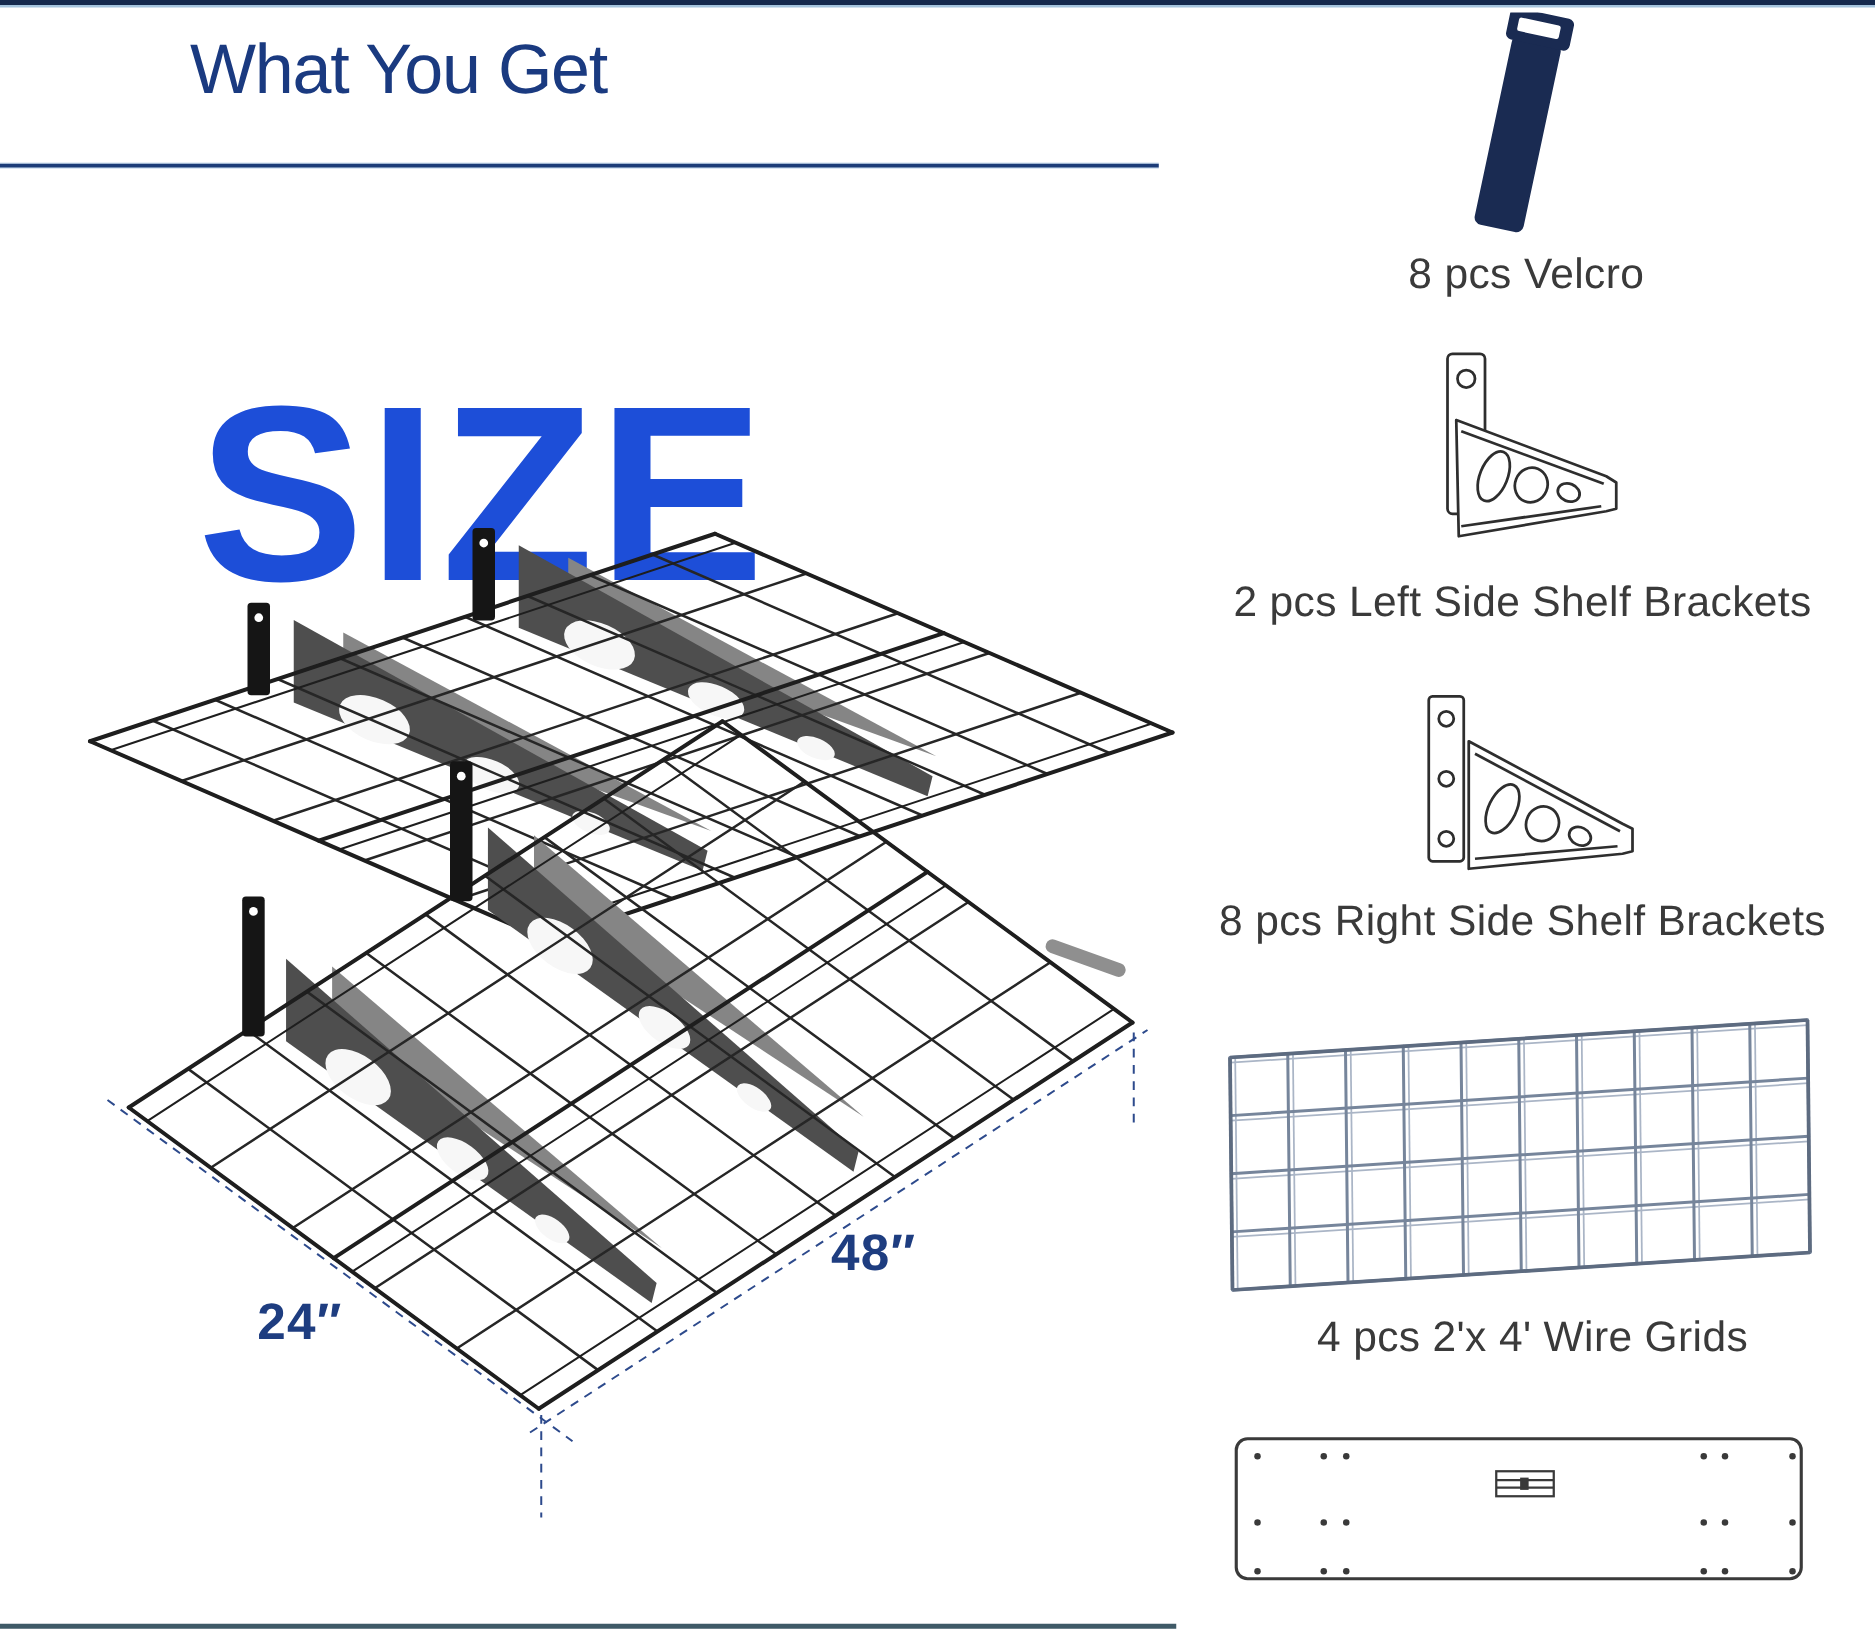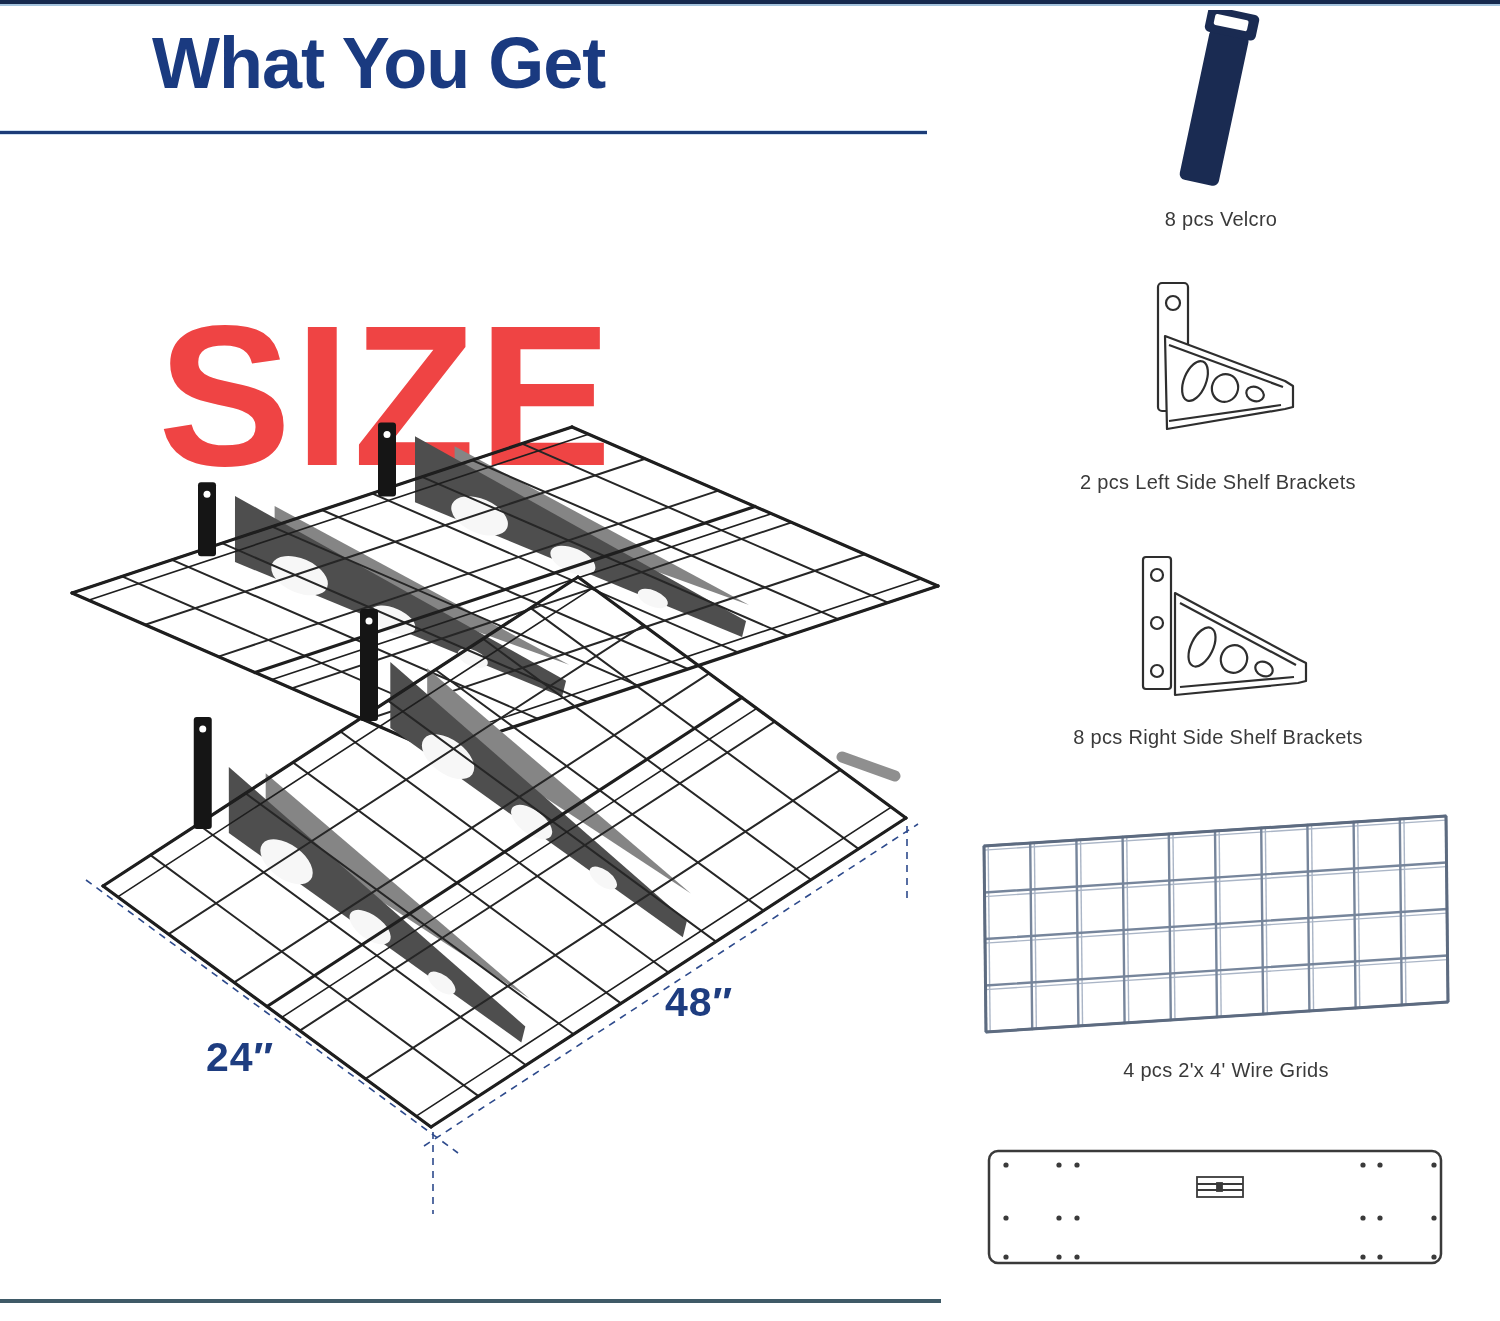--- a/index.html
+++ b/index.html
@@ -9,7 +9,7 @@
   }
   .top-border{position:absolute;left:0;top:0;width:1500px;height:6px;
     background:linear-gradient(#15294e 0 62%,#a5c4de 62% 100%);}
-  .page-title{position:absolute;left:152px;top:22px;font-size:72px;font-weight:bold;
+  .page-title{position:absolute;left:152px;top:22px;font-size:56px;font-weight:normal;
     color:#1a3a80;letter-spacing:-1px;white-space:nowrap;}
   .title-underline{position:absolute;left:0;top:131px;width:927px;height:3px;
     background:#1c3c78;box-shadow:0 1px 0 #cfe0f0,0 -1px 0 #cfe0f0;}

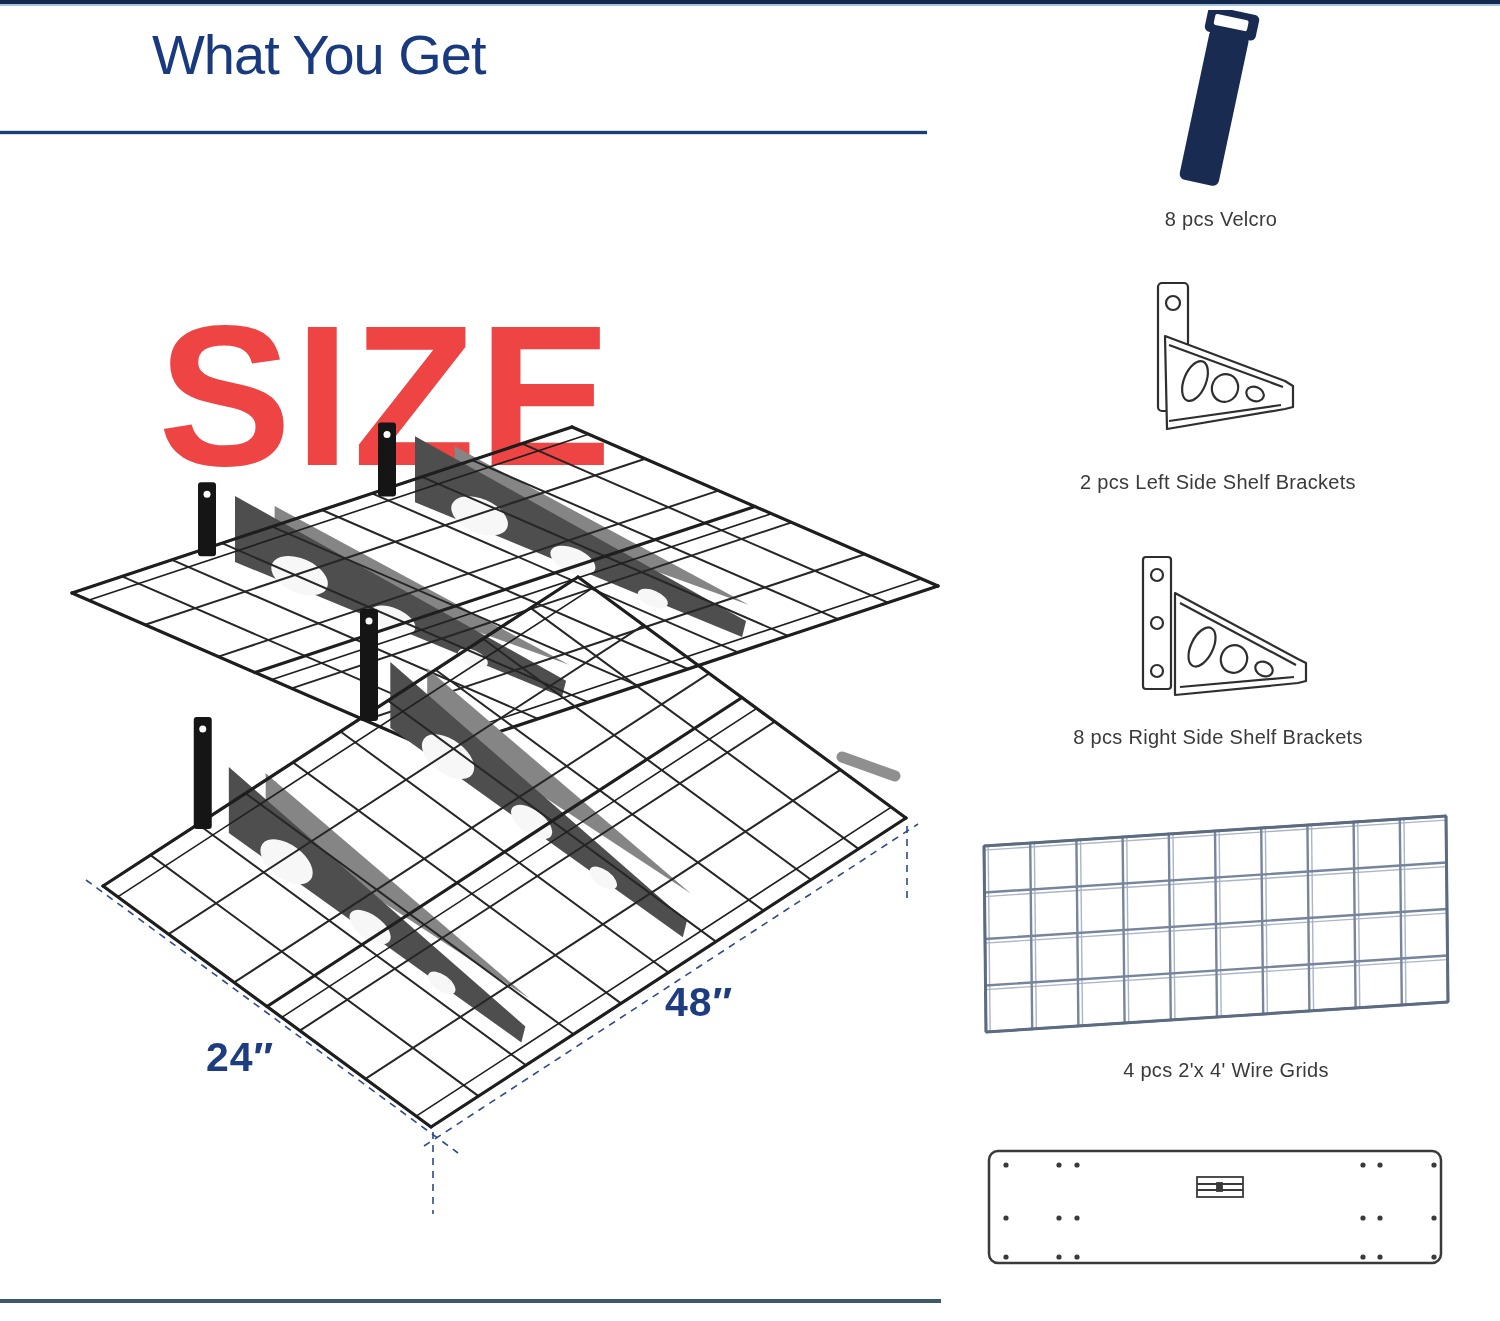--- a/index.html
+++ b/index.html
@@ -17,7 +17,7 @@
     color:#ef4444;letter-spacing:3px;line-height:1;user-select:none;}
   .main-svg{position:absolute;left:0;top:0;}
   .icon-svg{position:absolute;}
-  .item-label{position:absolute;font-size:20px;font-weight:400;color:#3a3a3a;
+  .item-label{position:absolute;font-size:34px;font-weight:400;color:#3a3a3a;
     letter-spacing:.3px;text-align:center;height:38px;line-height:38px;white-space:nowrap;}
   .bottom-divider{position:absolute;left:0;top:1299px;width:941px;height:4px;background:#3f5a67;}
 </style>

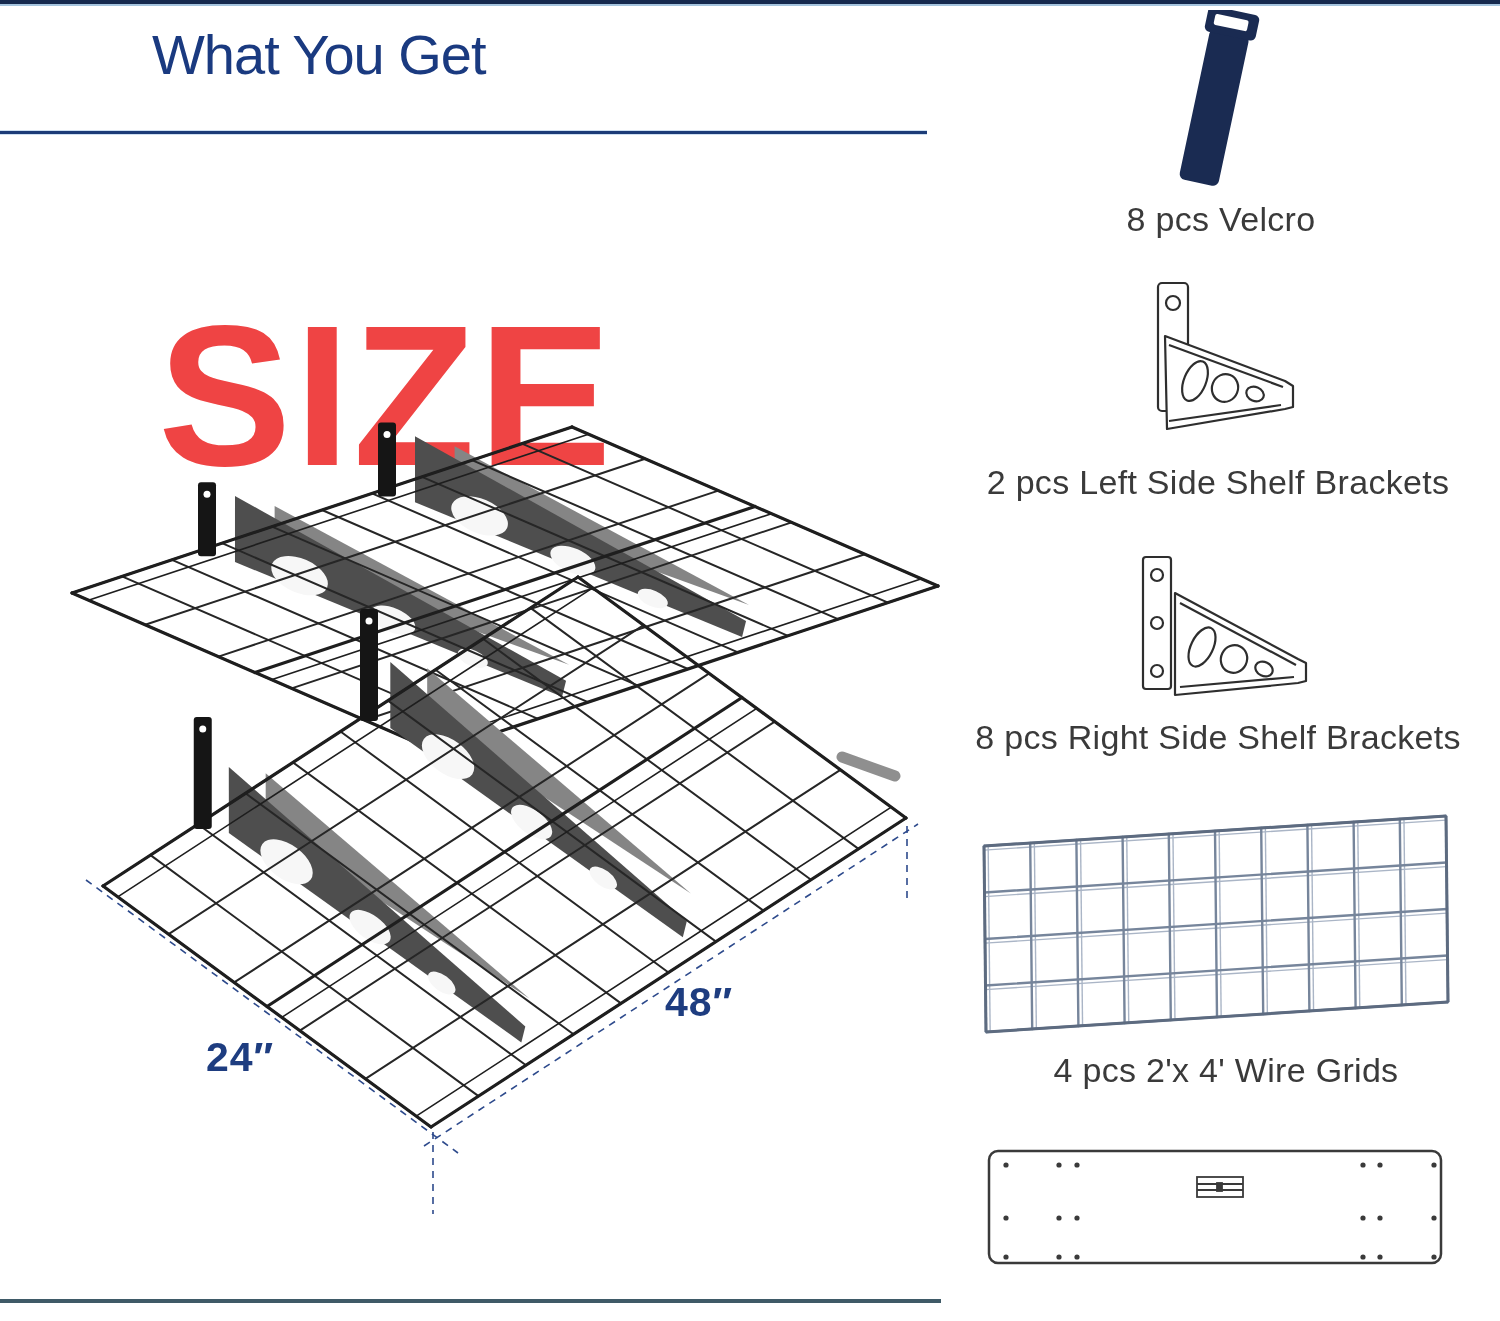--- a/index.html
+++ b/index.html
@@ -14,7 +14,7 @@
   .title-underline{position:absolute;left:0;top:131px;width:927px;height:3px;
     background:#1c3c78;box-shadow:0 1px 0 #cfe0f0,0 -1px 0 #cfe0f0;}
   .watermark{position:absolute;left:158px;top:296px;font-size:200px;font-weight:bold;
-    color:#ef4444;letter-spacing:3px;line-height:1;user-select:none;}
+    color:#1d4ed8;letter-spacing:3px;line-height:1;user-select:none;}
   .main-svg{position:absolute;left:0;top:0;}
   .icon-svg{position:absolute;}
   .item-label{position:absolute;font-size:34px;font-weight:400;color:#3a3a3a;

